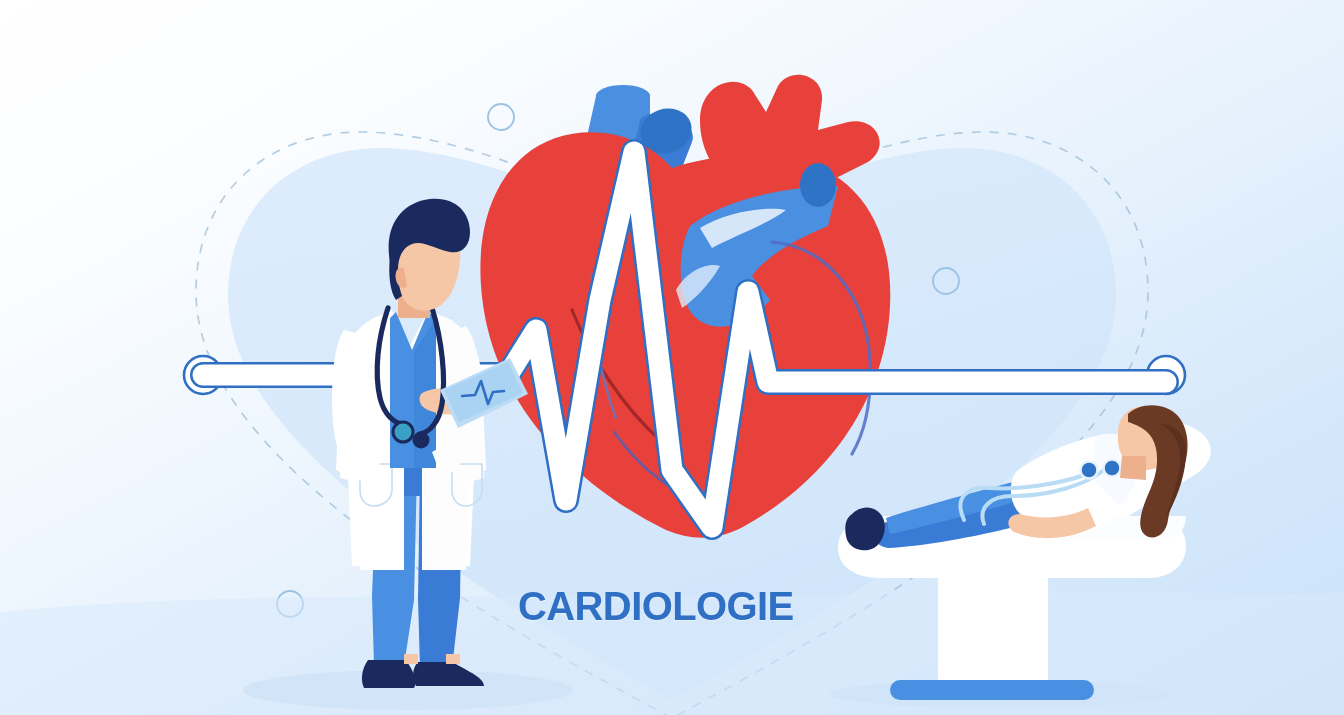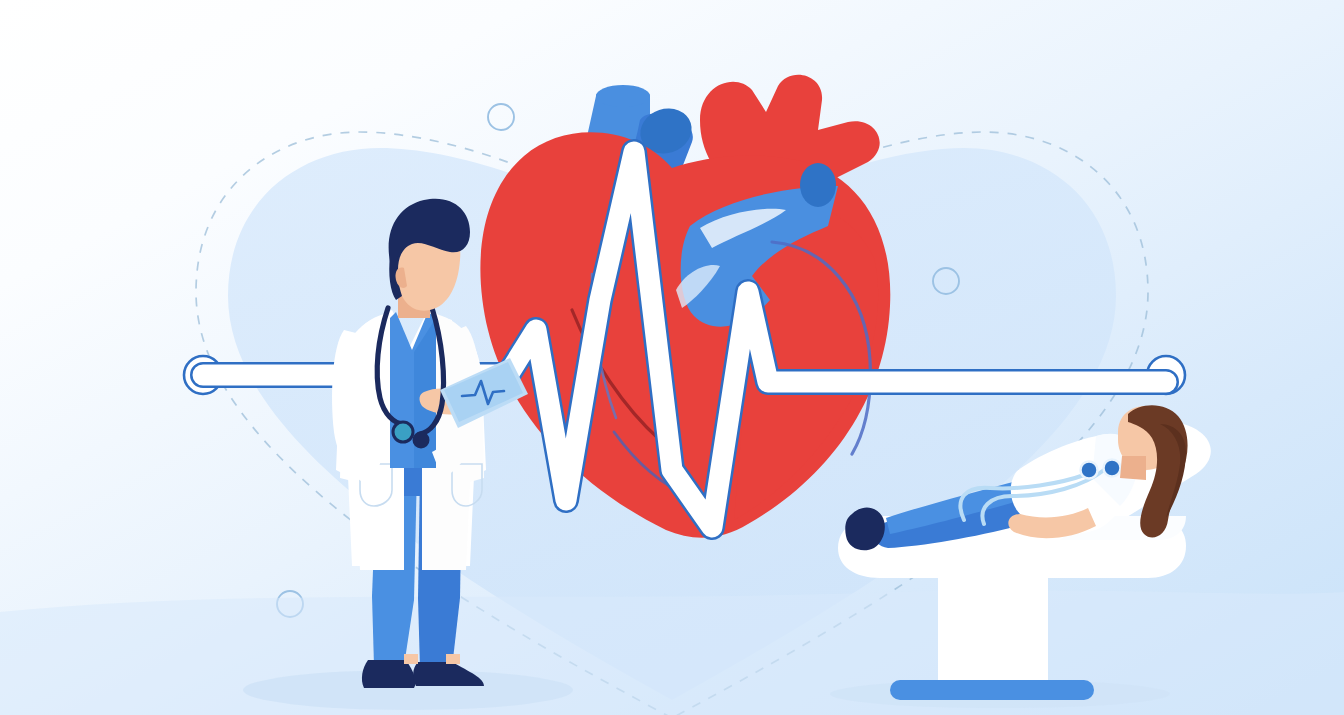--- a/index.html
+++ b/index.html
@@ -362,6 +362,7 @@
   </svg>
 
   <div id="titleBlock">
+    <span class="ttl">CARDIOLOGIE</span>
   </div>
 
 </div>

